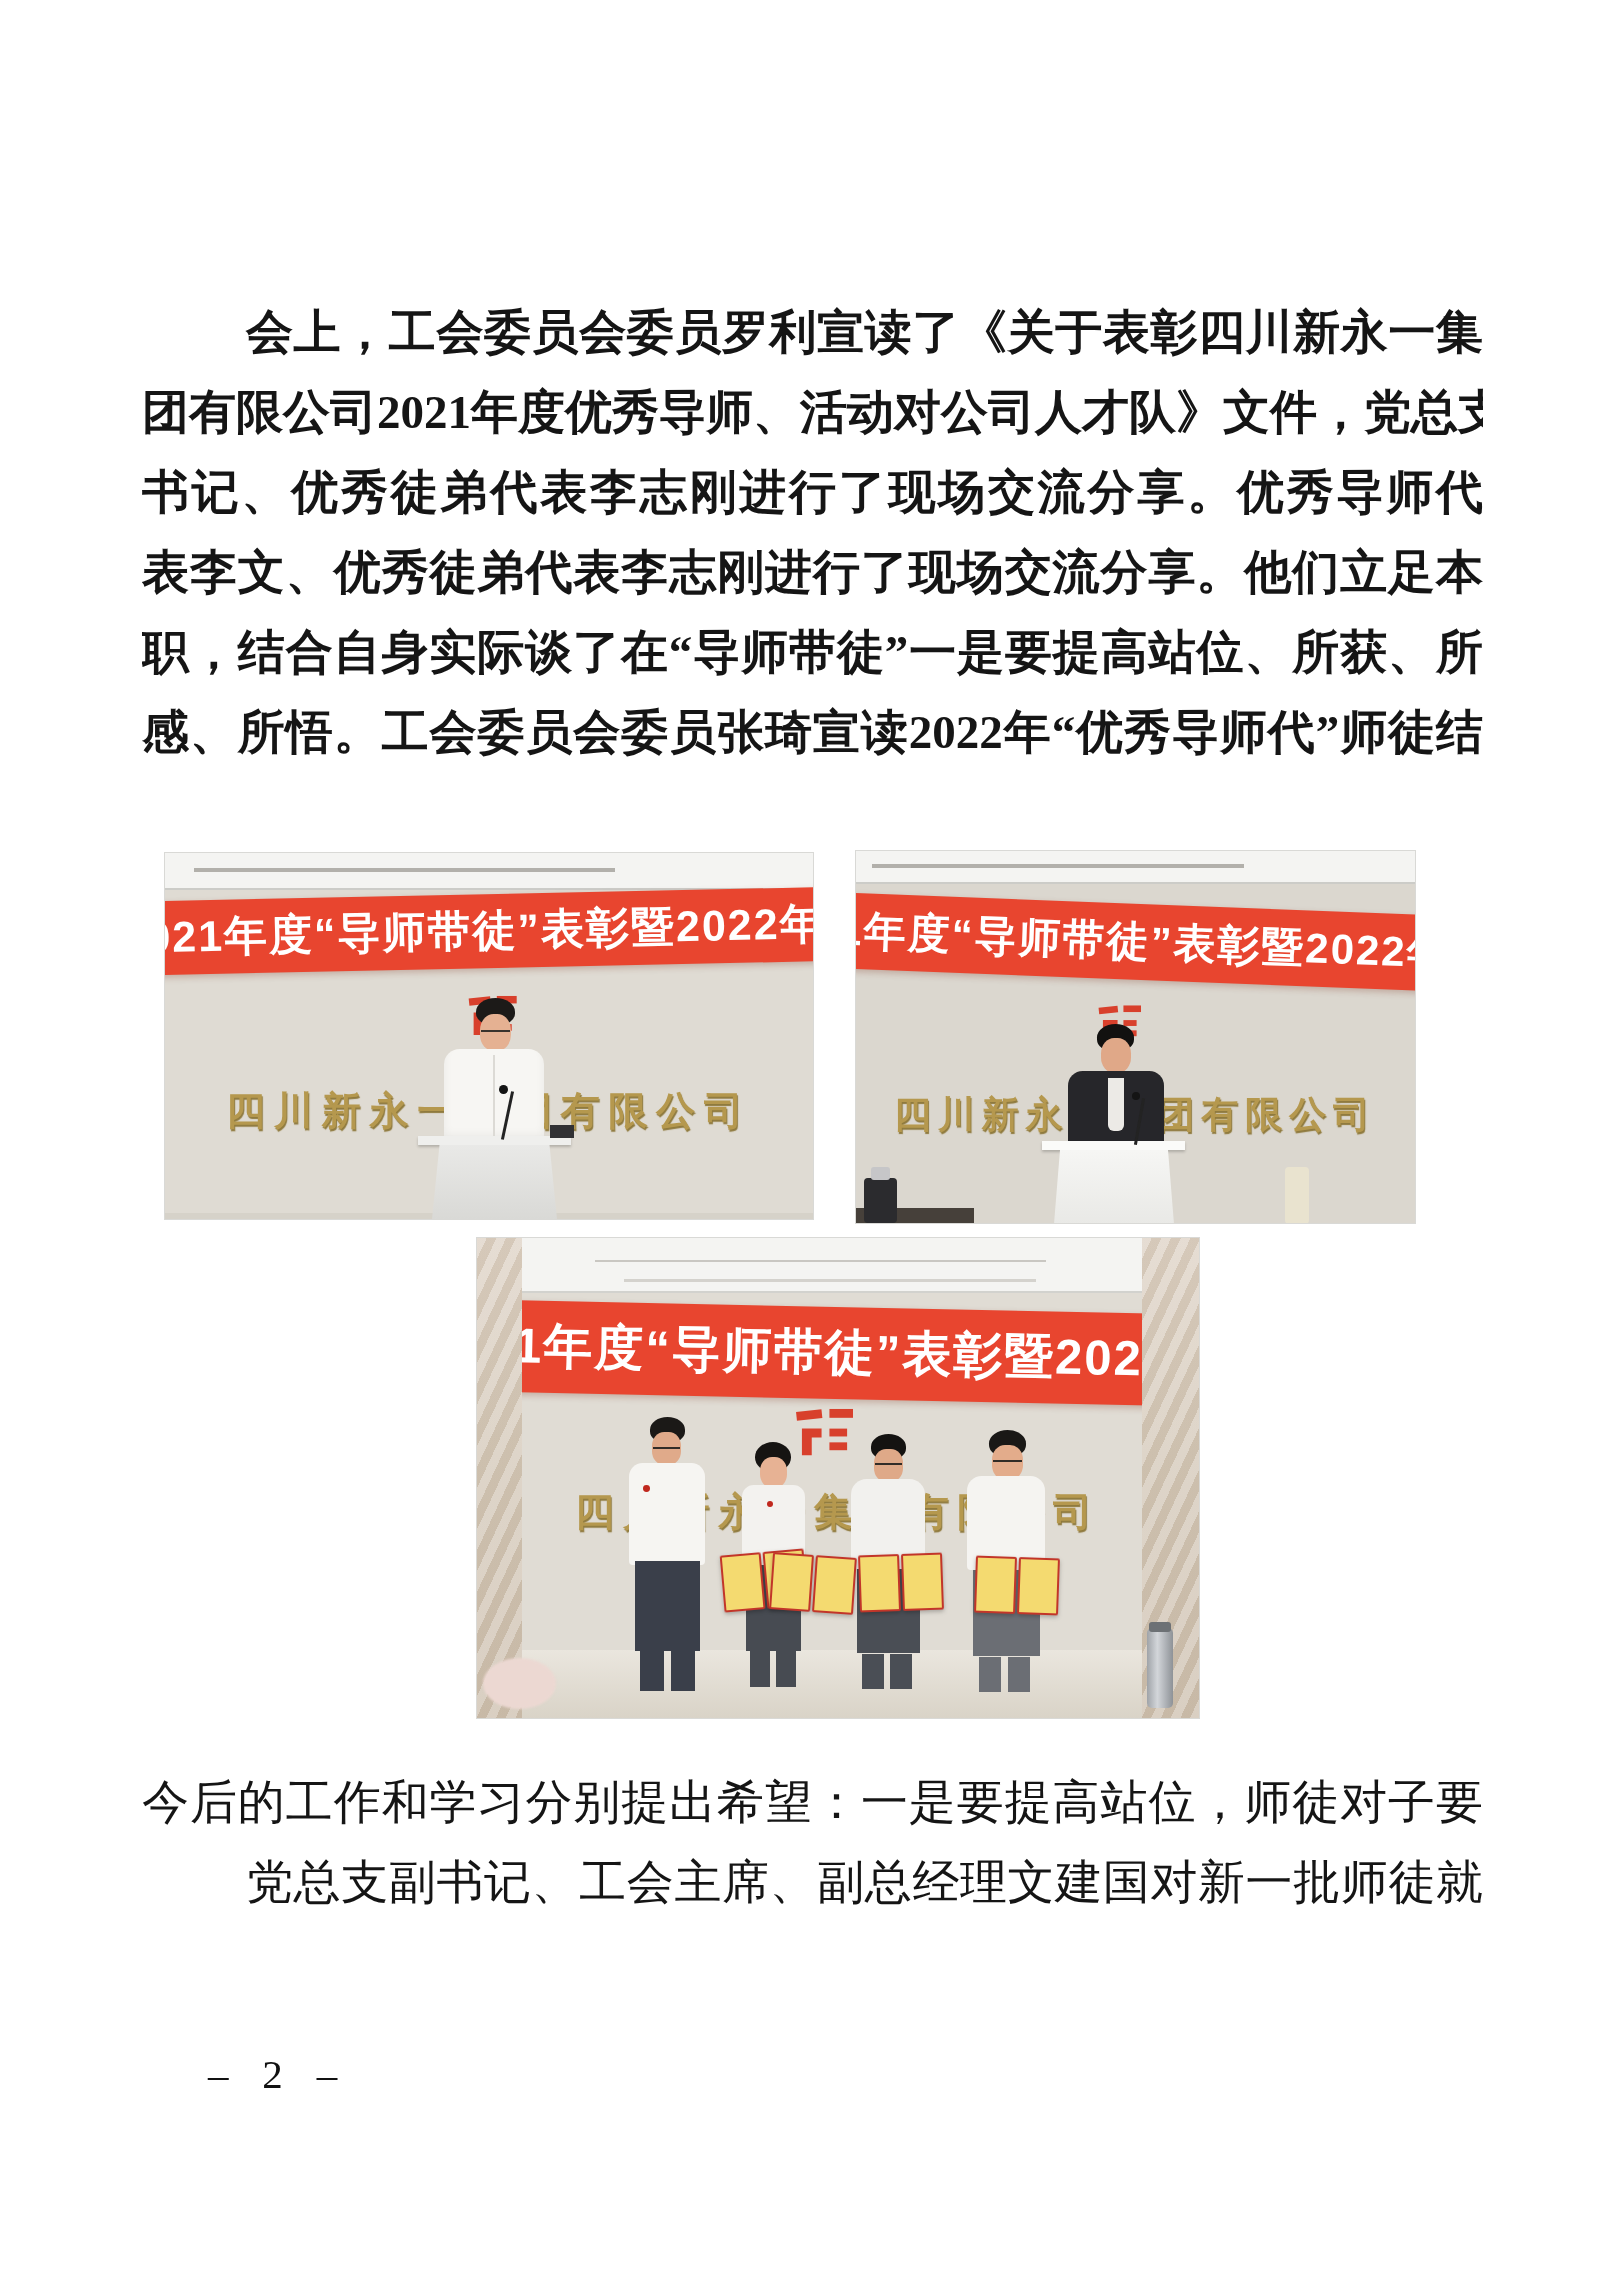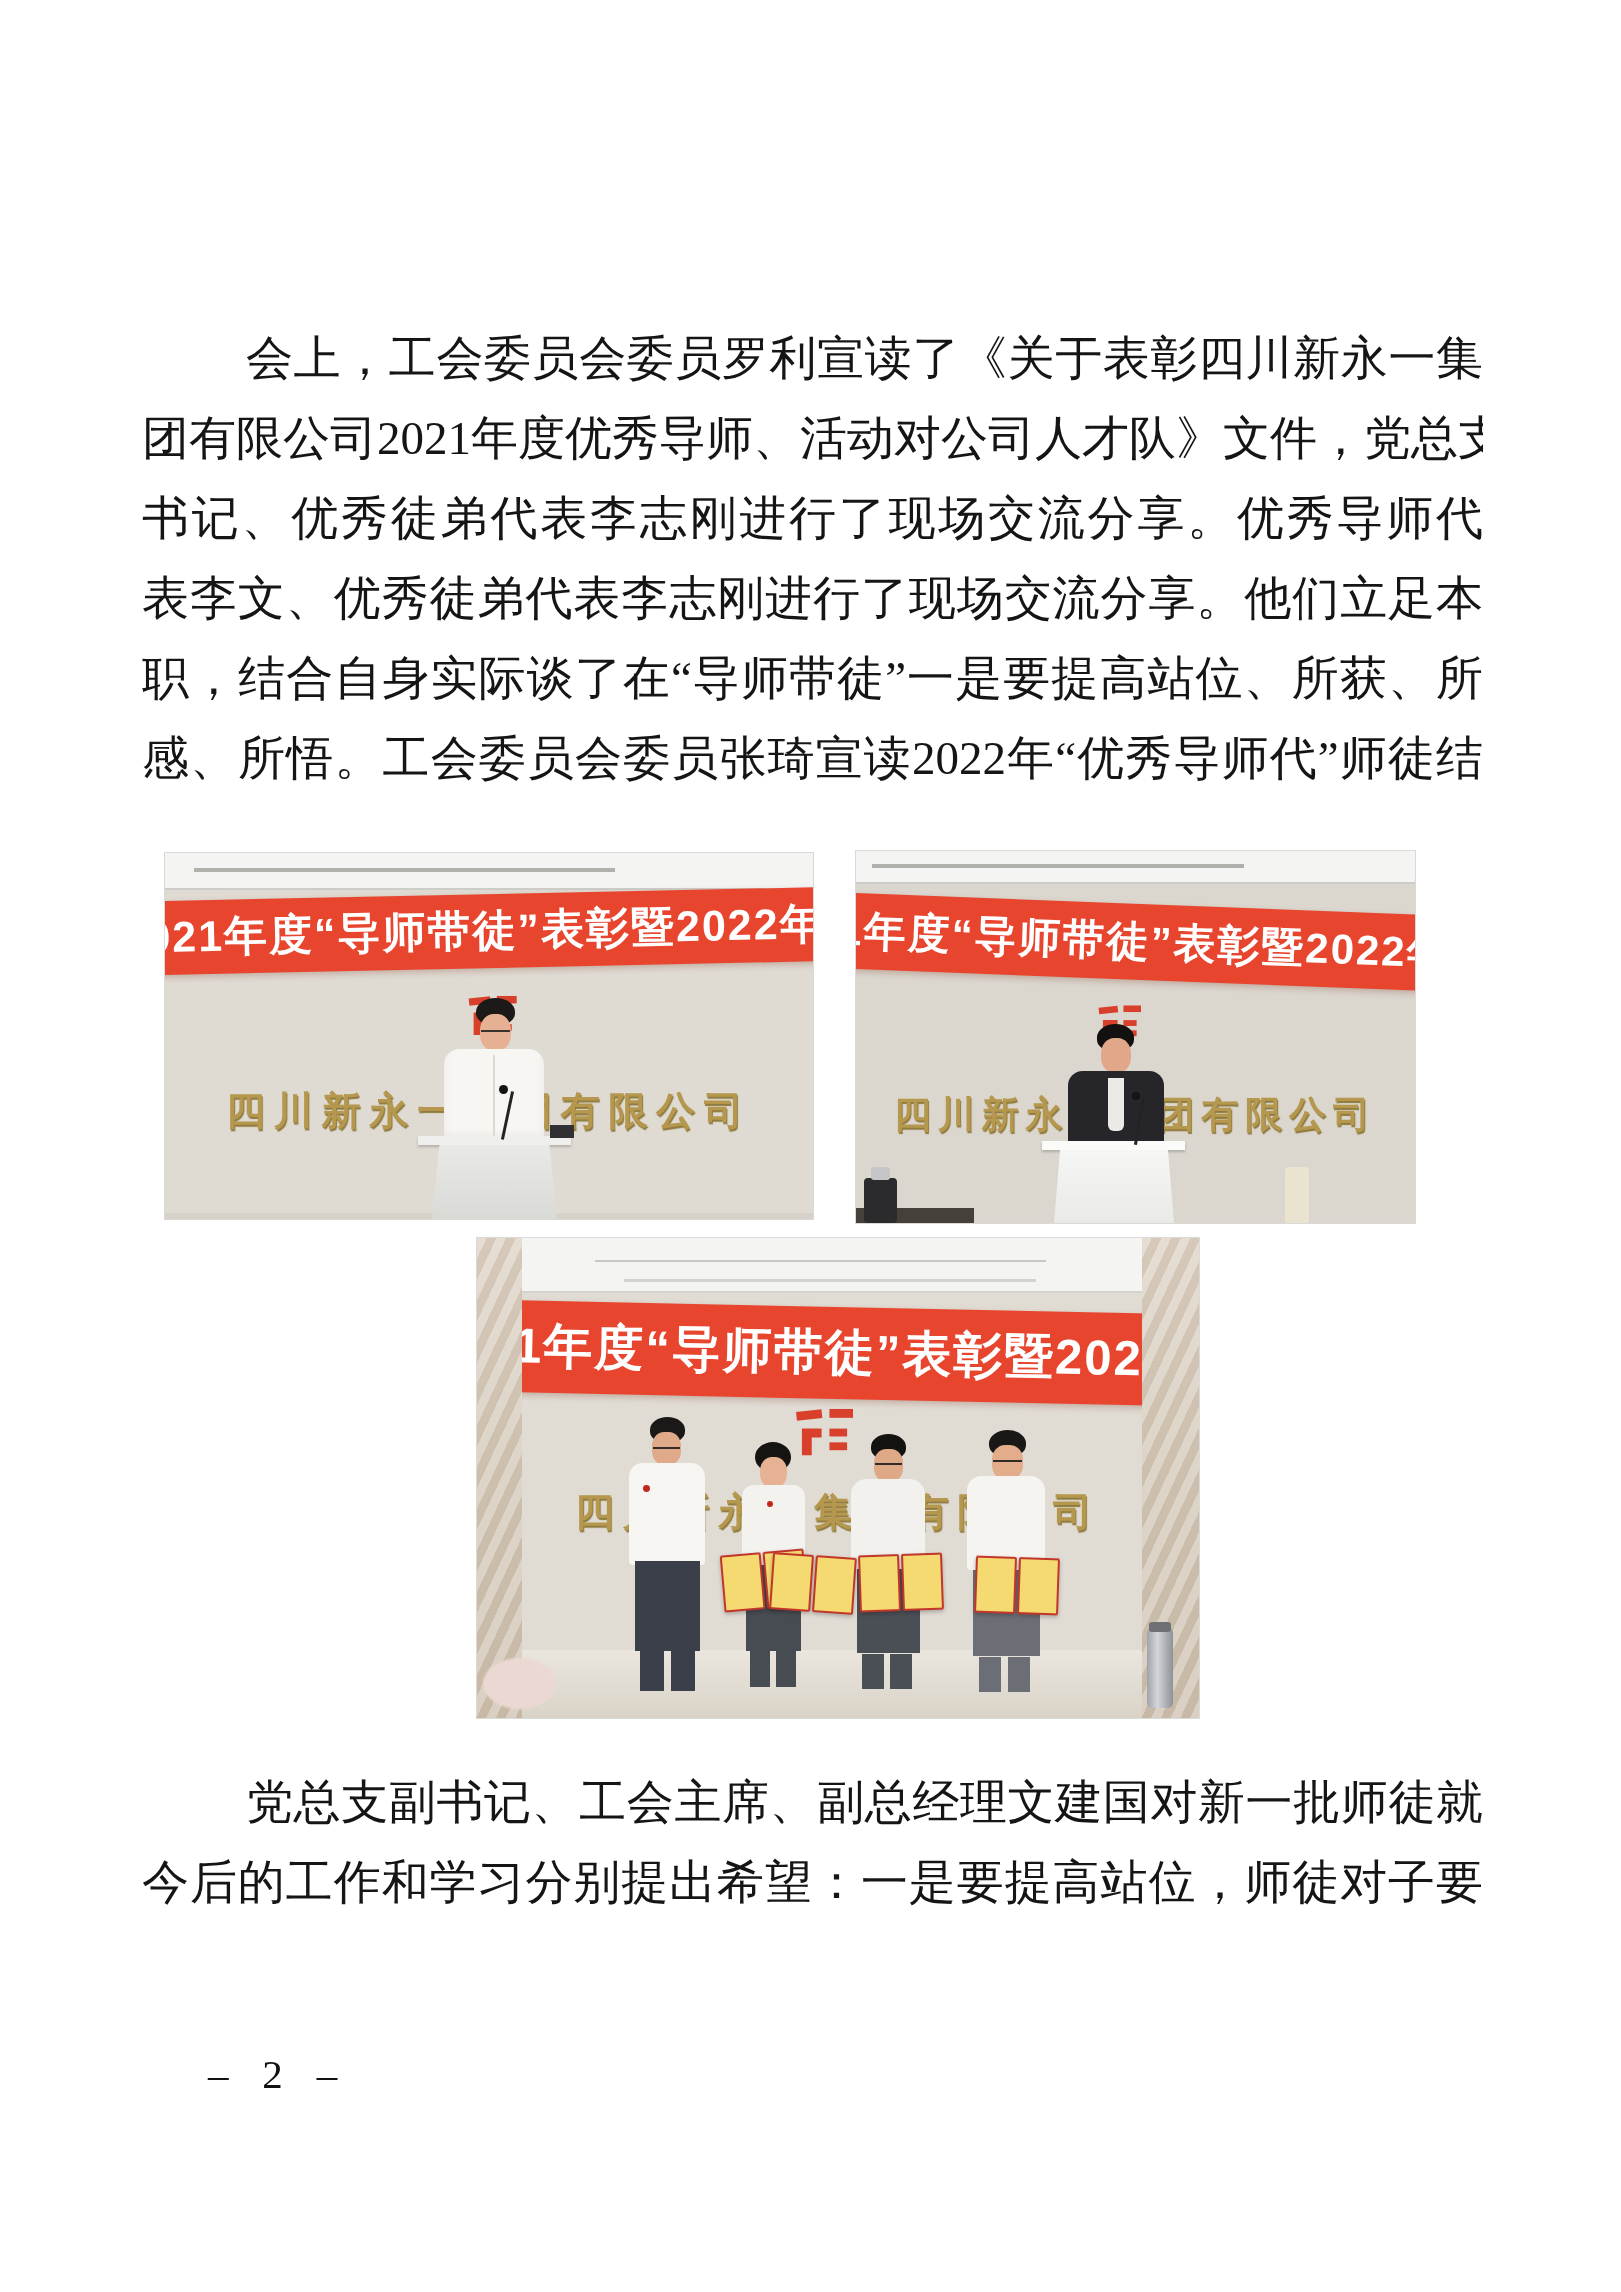--- a/index.html
+++ b/index.html
@@ -72,7 +72,7 @@
 
 <div class="page">
 
-  <div class="para" style="top:318px;">
+  <div class="para" style="top:292px;font-weight:bold;">
     <div class="line indent">会上，工会委员会委员罗利宣读了《关于表彰四川新永一集</div>
     <div class="line">团有限公司2021年度优秀导师、活动对公司人才队》文件，党总支</div>
     <div class="line">书记、优秀徒弟代表李志刚进行了现场交流分享。优秀导师代</div>

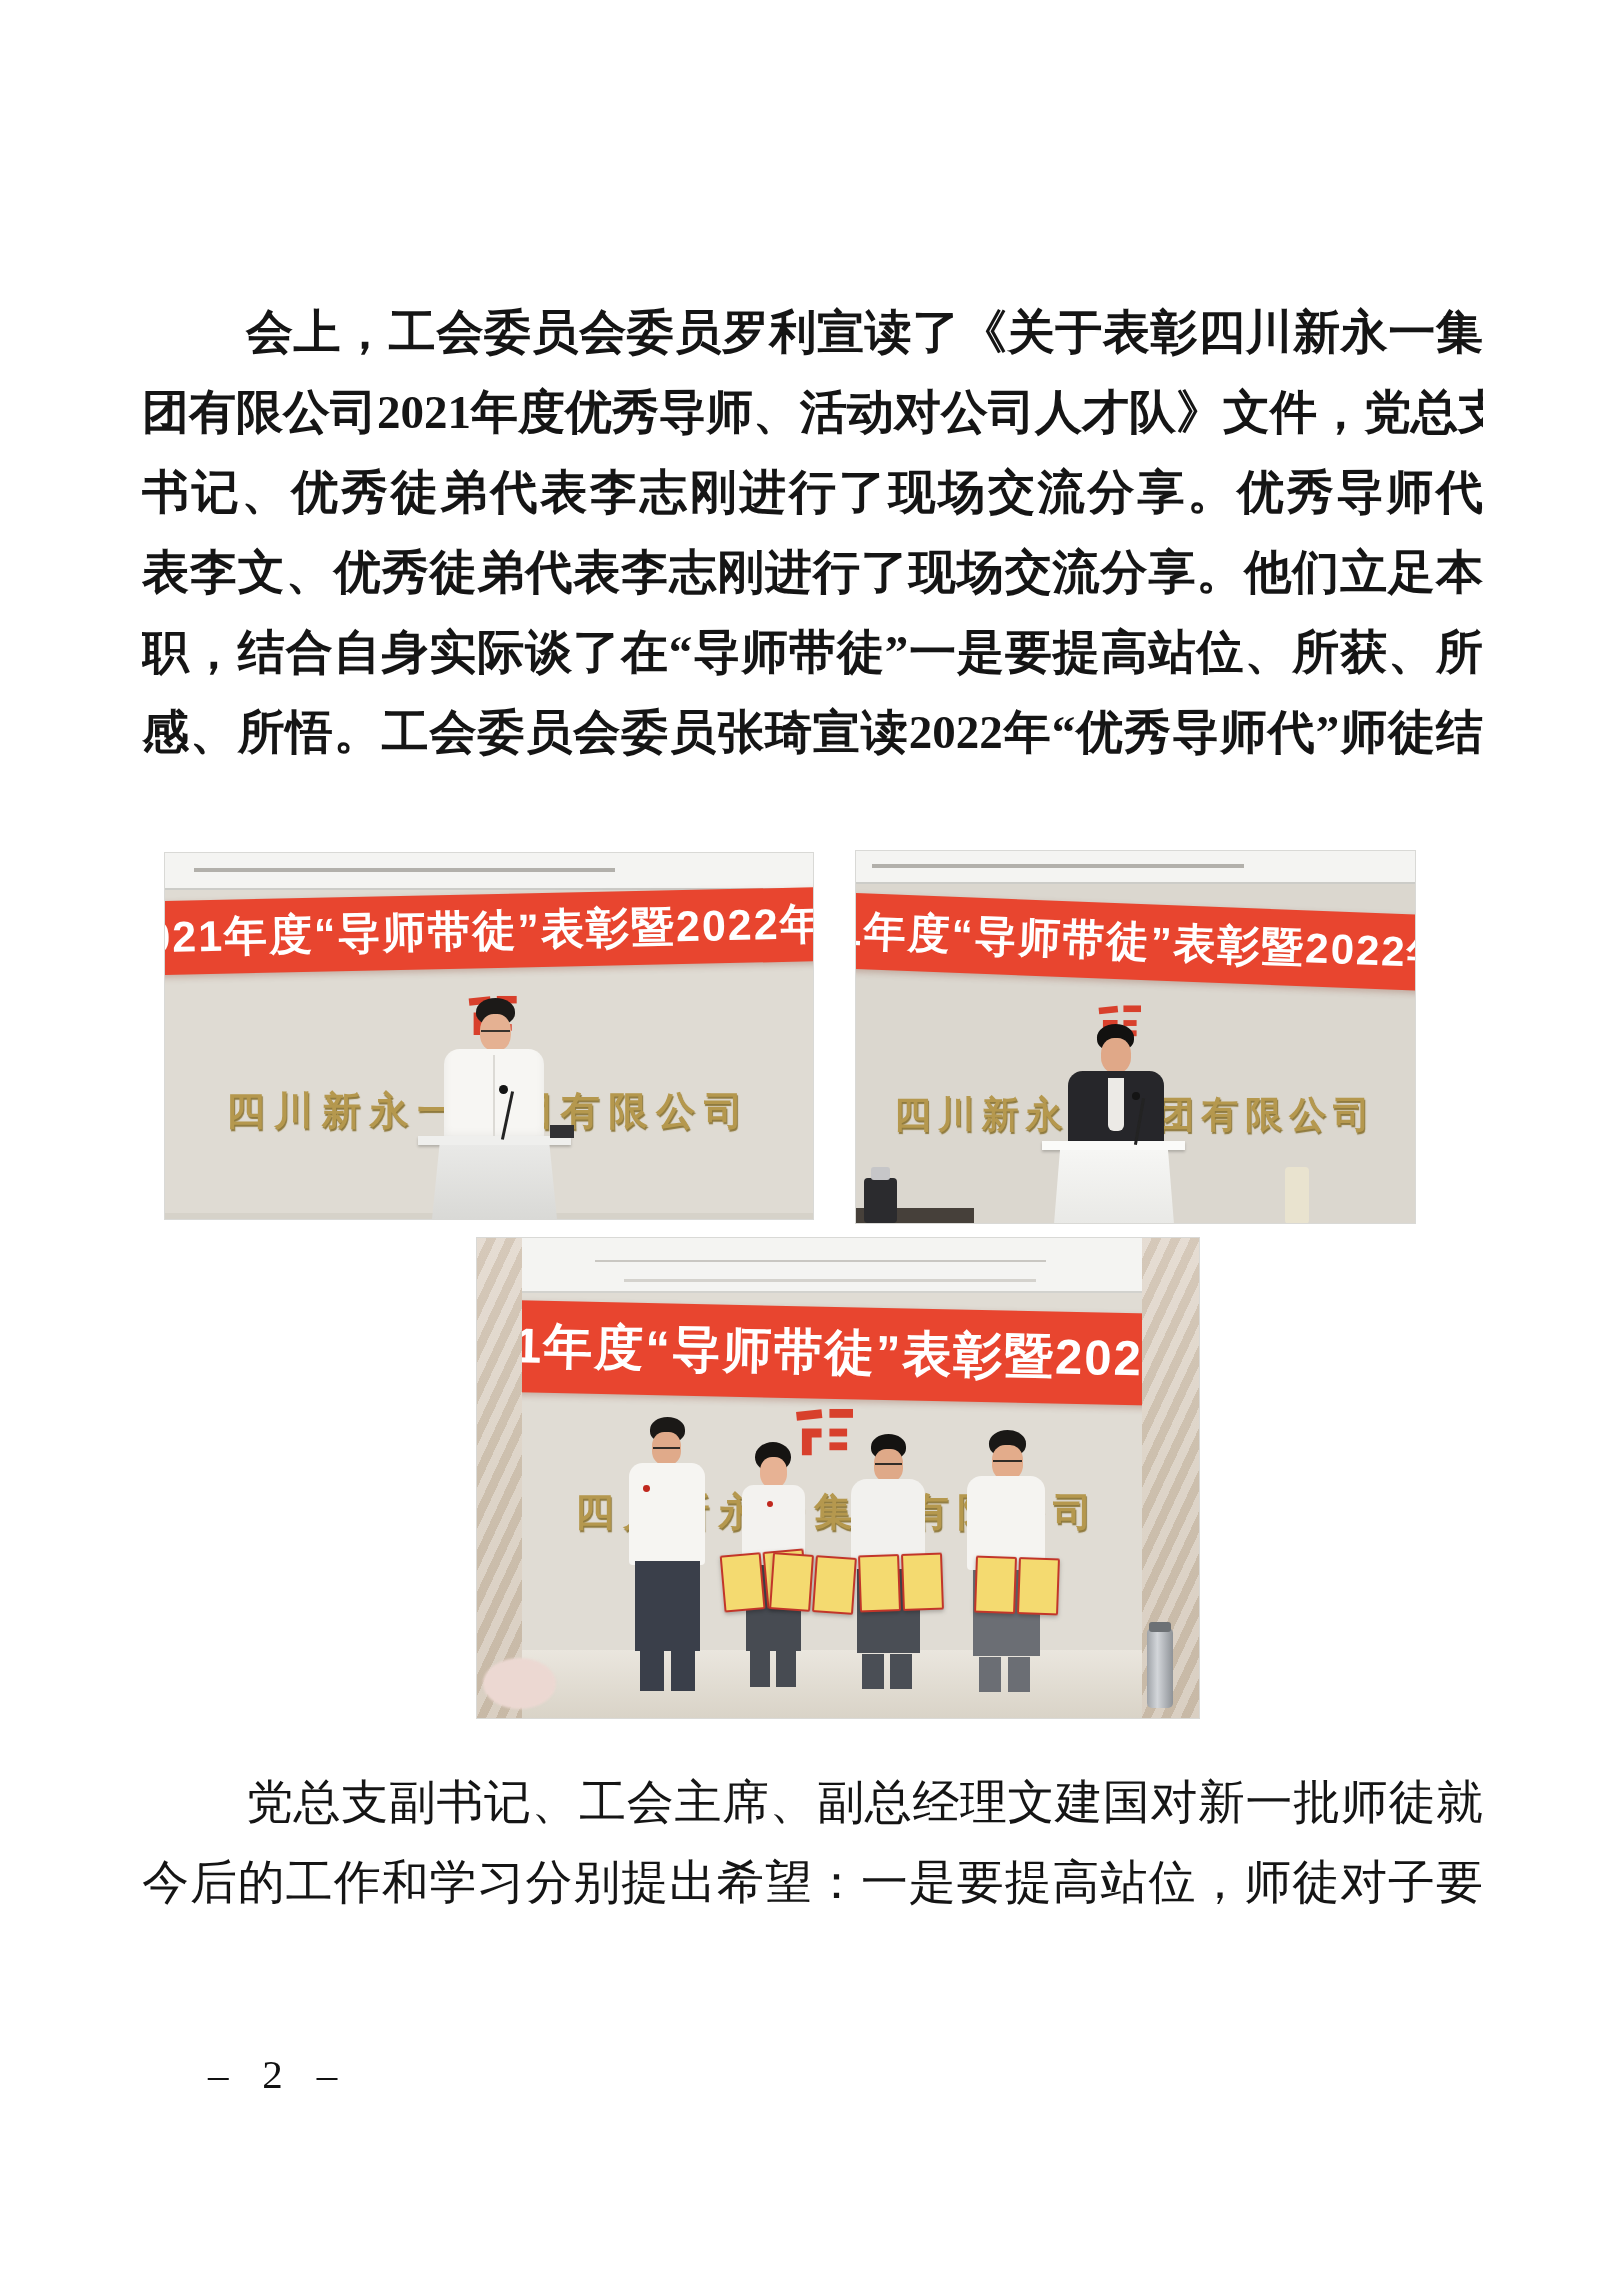--- a/index.html
+++ b/index.html
@@ -223,8 +223,8 @@
   </div>
 
   <div class="para" style="top:1762px;">
+    <div class="line">今后的工作和学习分别提出希望：一是要提高站位，师徒对子要</div>
     <div class="line indent">党总支副书记、工会主席、副总经理文建国对新一批师徒就</div>
-    <div class="line">今后的工作和学习分别提出希望：一是要提高站位，师徒对子要</div>
   </div>
 
   <div class="footer">– 2 –</div>

